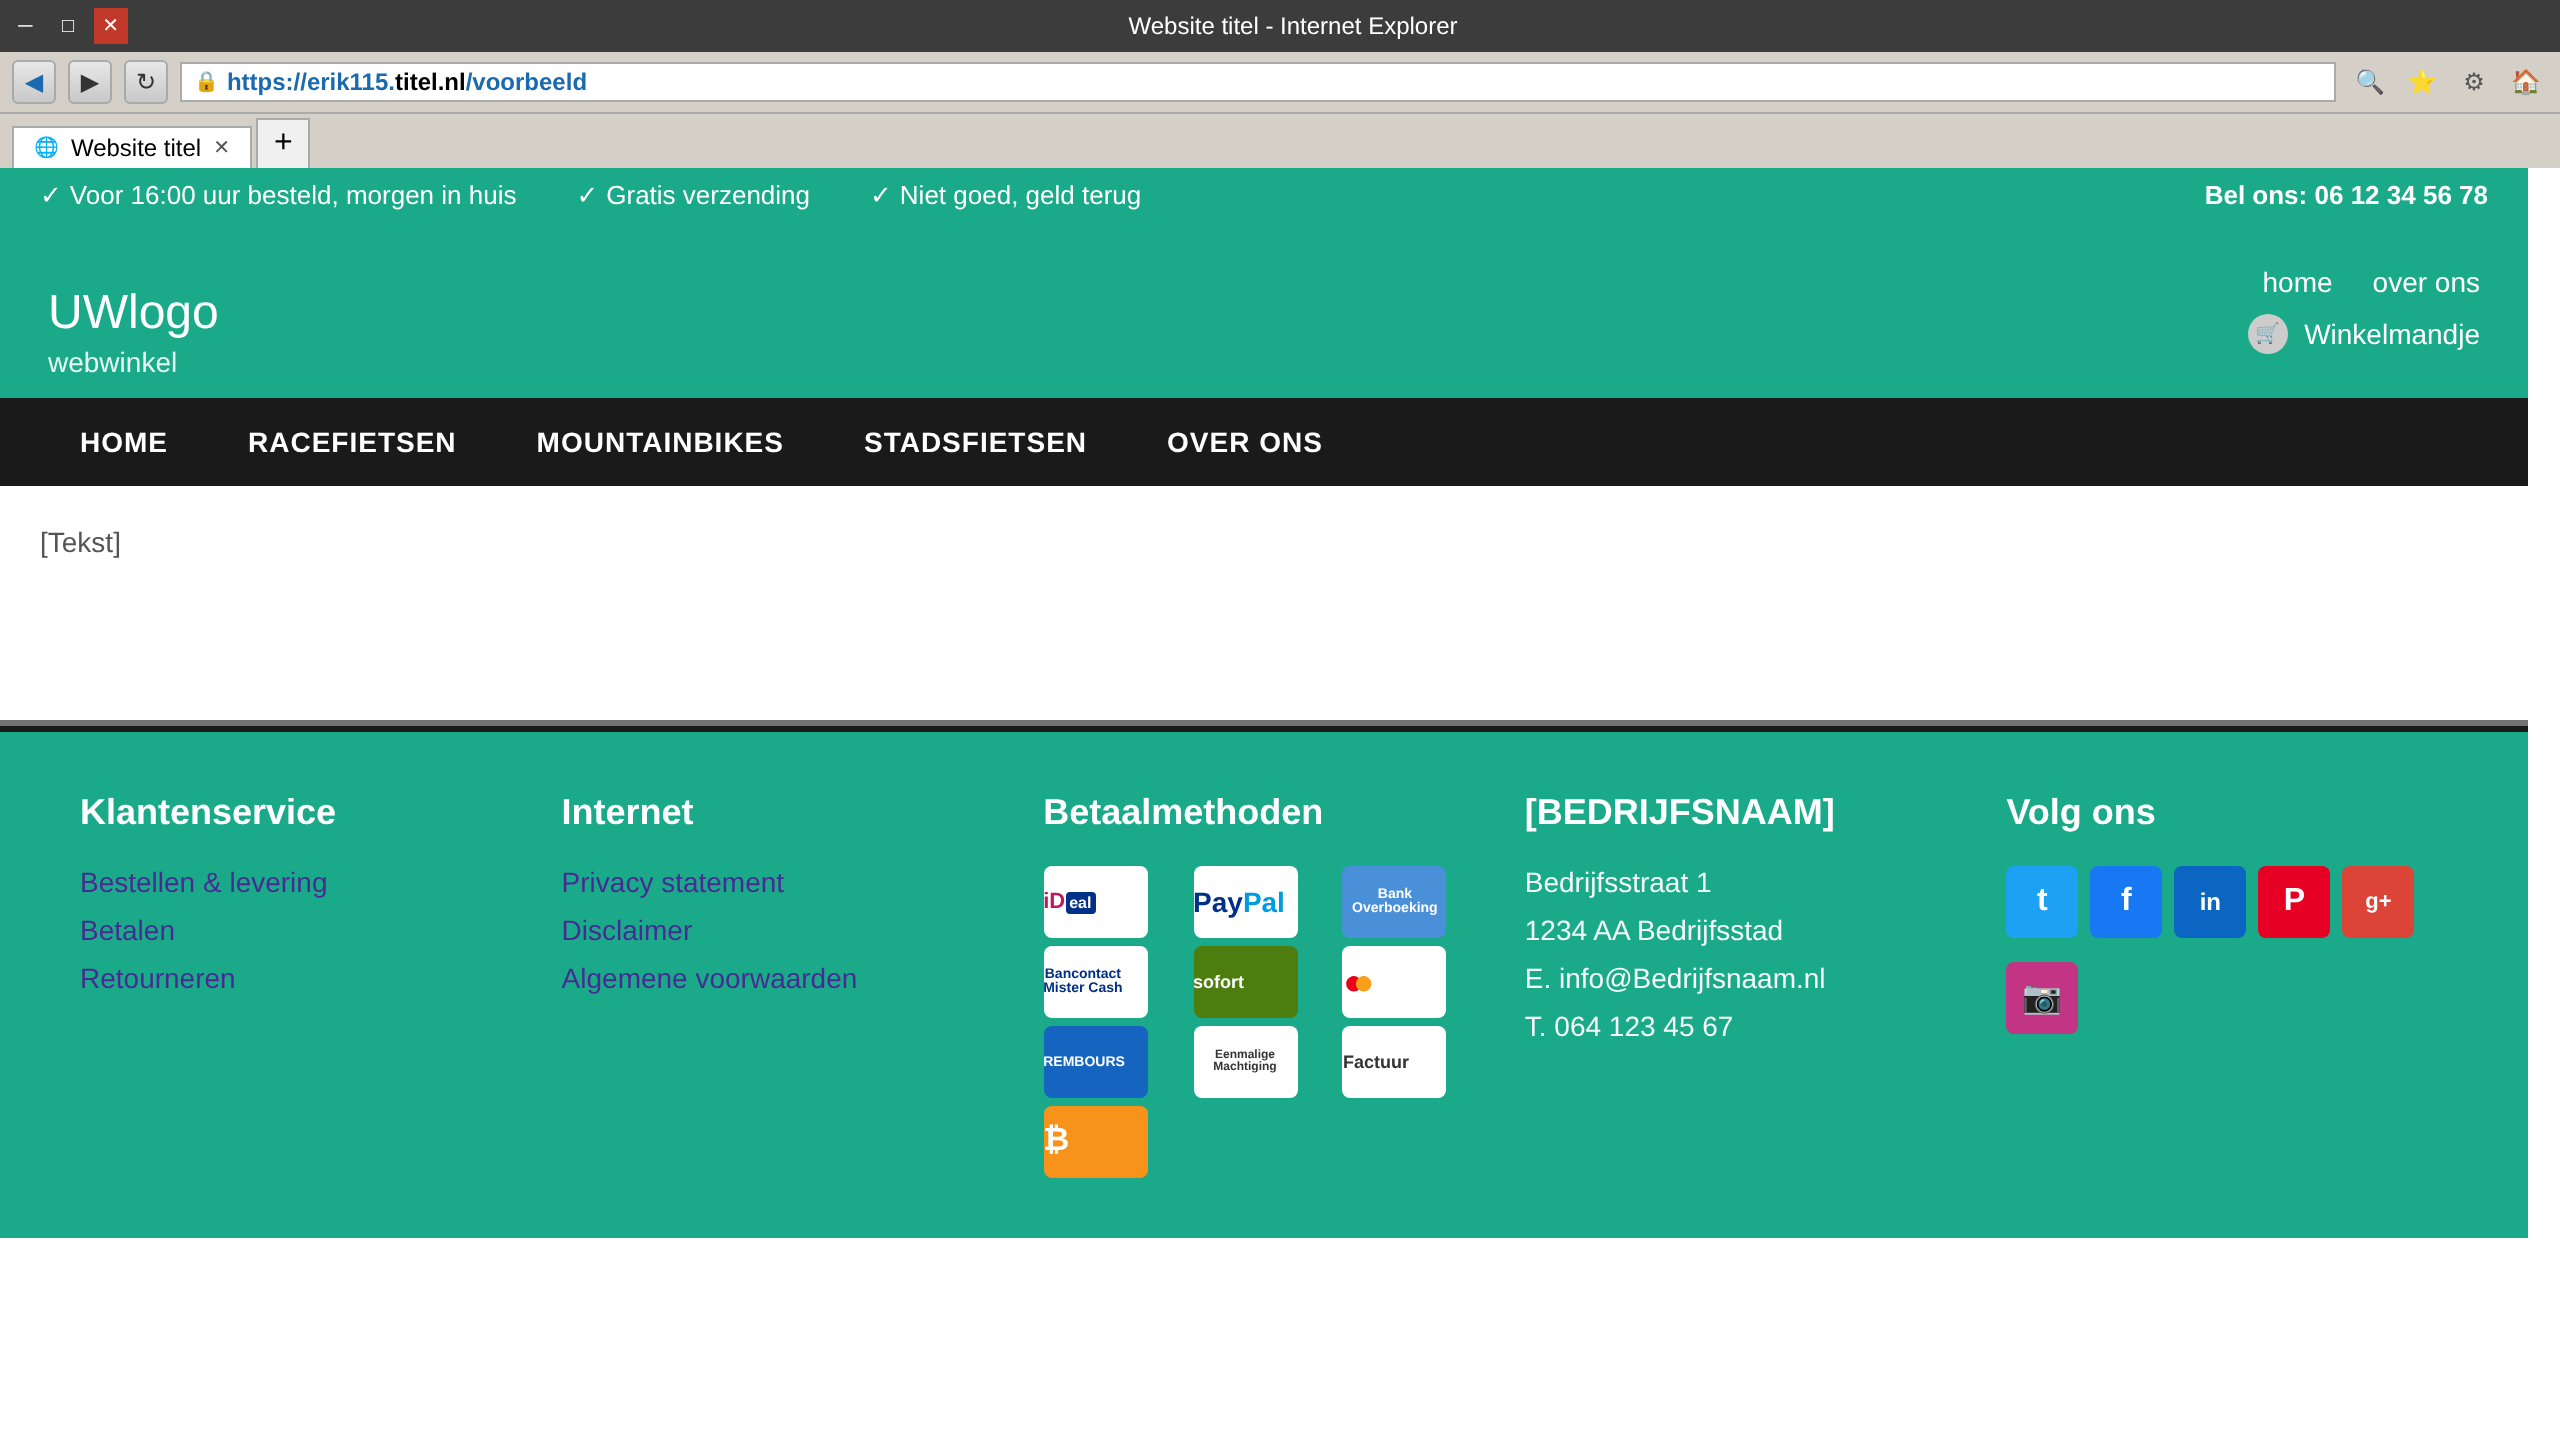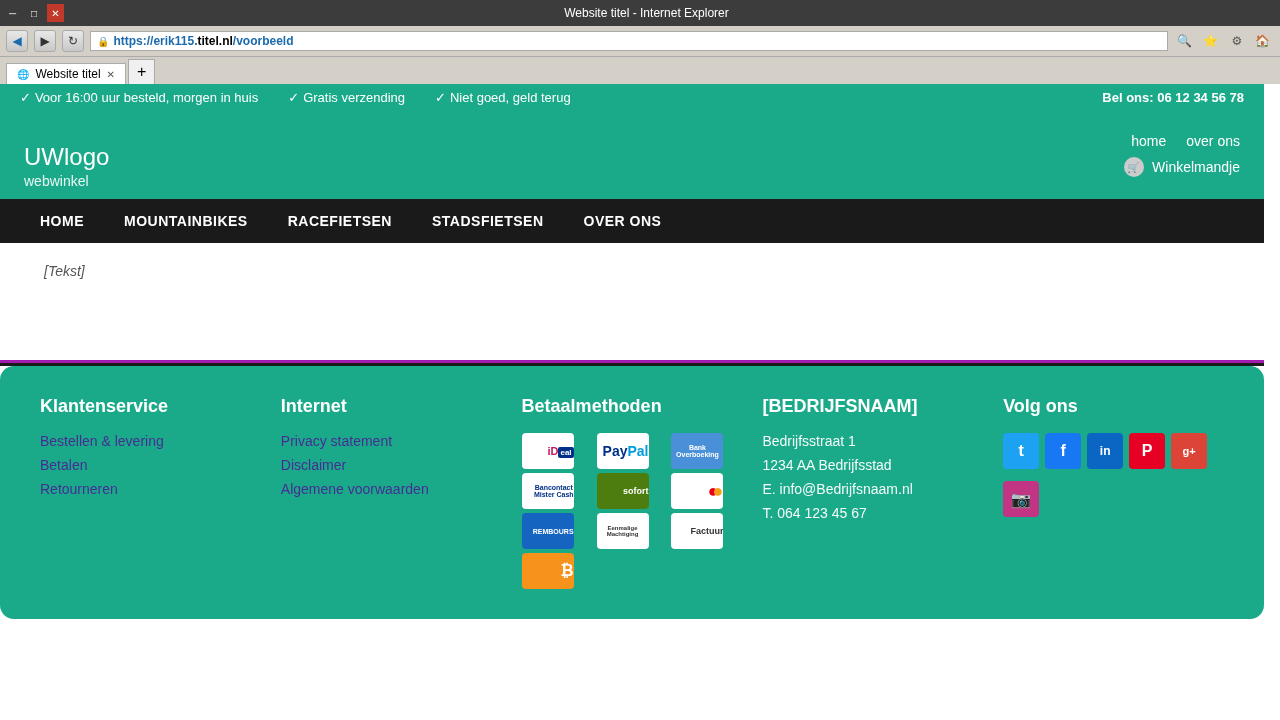--- a/index.html
+++ b/index.html
@@ -162,10 +162,10 @@
           <a href="#">HOME</a>
         </li>
       <li>
+          <a href="#">RACEFIETSEN</a>
+        </li>
+      <li>
           <a href="#">MOUNTAINBIKES</a>
-        </li>
-      <li>
-          <a href="#">RACEFIETSEN</a>
         </li>
       <li>
           <a href="#">STADSFIETSEN</a>

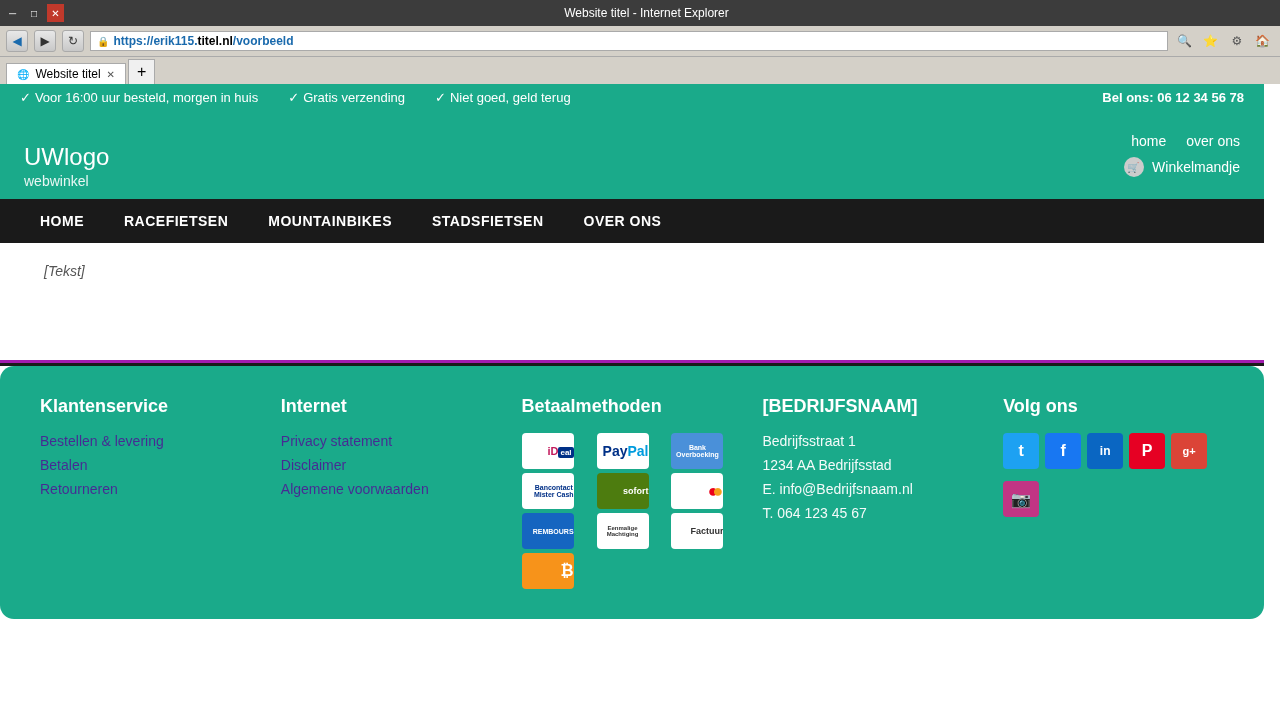--- a/index.html
+++ b/index.html
@@ -50,7 +50,7 @@
     .main-nav ul li a { display: block; padding: 14px 20px; color: #fff; text-decoration: none; font-size: 14px; font-weight: bold; letter-spacing: 0.5px; }
 
     
-    .content-area { background: #fff; min-height: 120px; padding: 20px 44px; border-bottom: 3px solid #a21caf; font-style: italic; }
+    .content-area { background: #fff; min-height: 120px; padding: 20px 20px; border-bottom: 3px solid #737373; }
     .content-text { color: #555; font-size: 14px; }
 
     

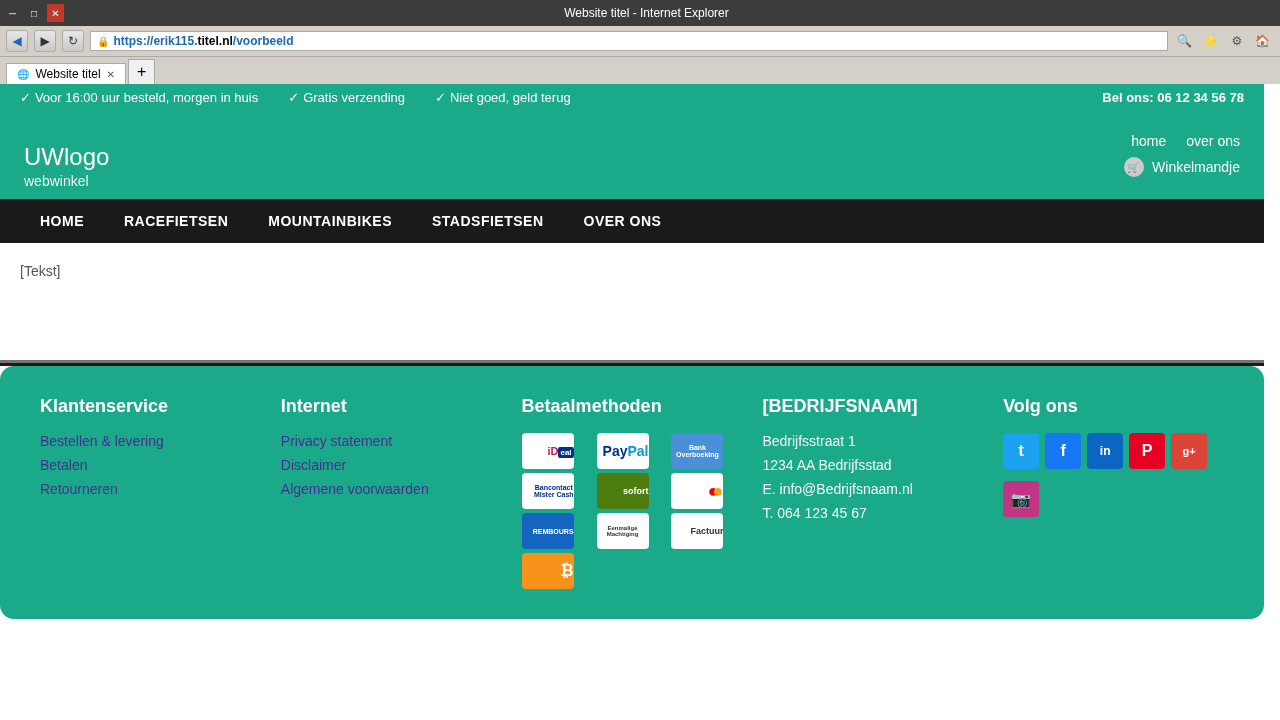--- a/index.html
+++ b/index.html
@@ -54,7 +54,7 @@
     .content-text { color: #555; font-size: 14px; }
 
     
-    .footer { background: #1aaa8a; padding: 30px 40px; color: #fff; border-radius: 14px; }
+    .footer { background: #1aaa8a; padding: 30px 40px; color: #fff; }
     .footer-grid { display: grid; grid-template-columns: 1fr 1fr 1fr 1fr 1fr; gap: 20px; }
     .footer-col h3 { font-size: 18px; font-weight: bold; margin-bottom: 16px; color: #fff; }
     .footer-col ul { list-style: none; }

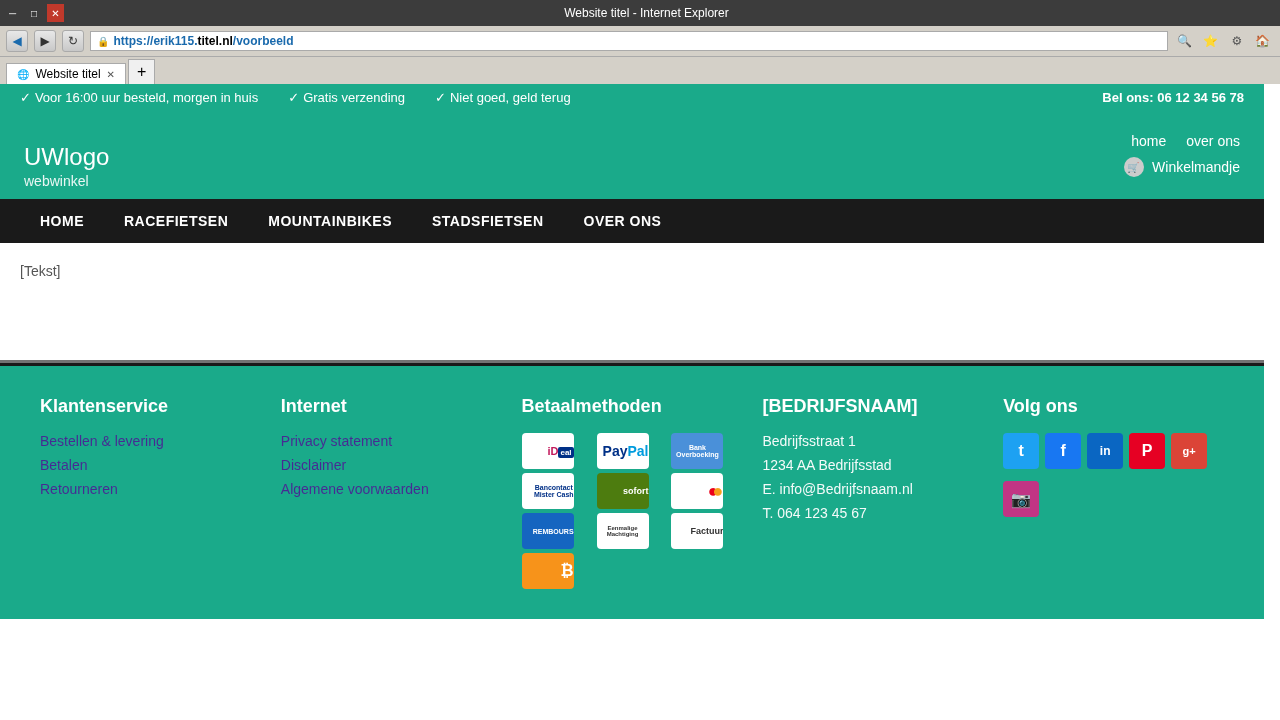--- a/index.html
+++ b/index.html
@@ -63,7 +63,7 @@
 
     
     .payment-grid { display: grid; grid-template-columns: repeat(3, 1fr); gap: 4px; }
-    .payment-item { background: #fff; border-radius: 4px; width: 52px; height: 36px; display: flex; align-items: center; justify-content: flex-end; font-size: 8px; color: #333; text-align: center; font-weight: bold; overflow: hidden; }
+    .payment-item { background: #fff; border-radius: 4px; width: 52px; height: 36px; display: flex; align-items: center; justify-content: flex-start; font-size: 8px; color: #333; text-align: center; font-weight: bold; overflow: hidden; }
     .pi-ideal { color: #c2185b; font-weight: bold; font-size: 11px; }
     .pi-paypal { color: #003087; font-weight: bold; font-size: 14px; }
     .pi-bo { background: #4a90d9; color: #fff; font-size: 8px; padding: 2px; }

